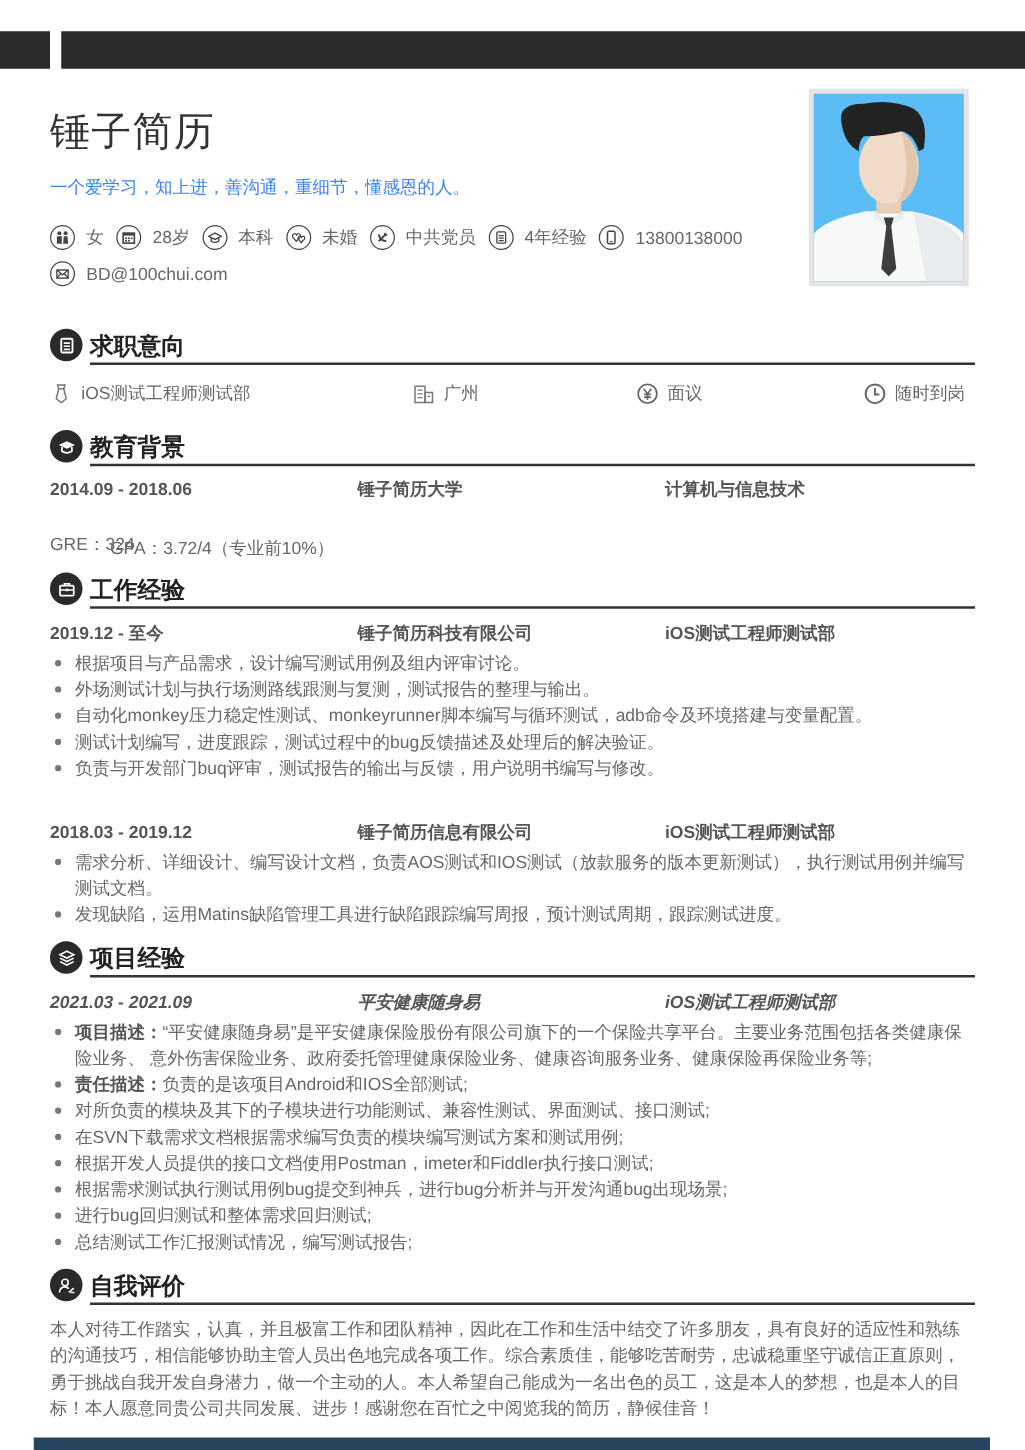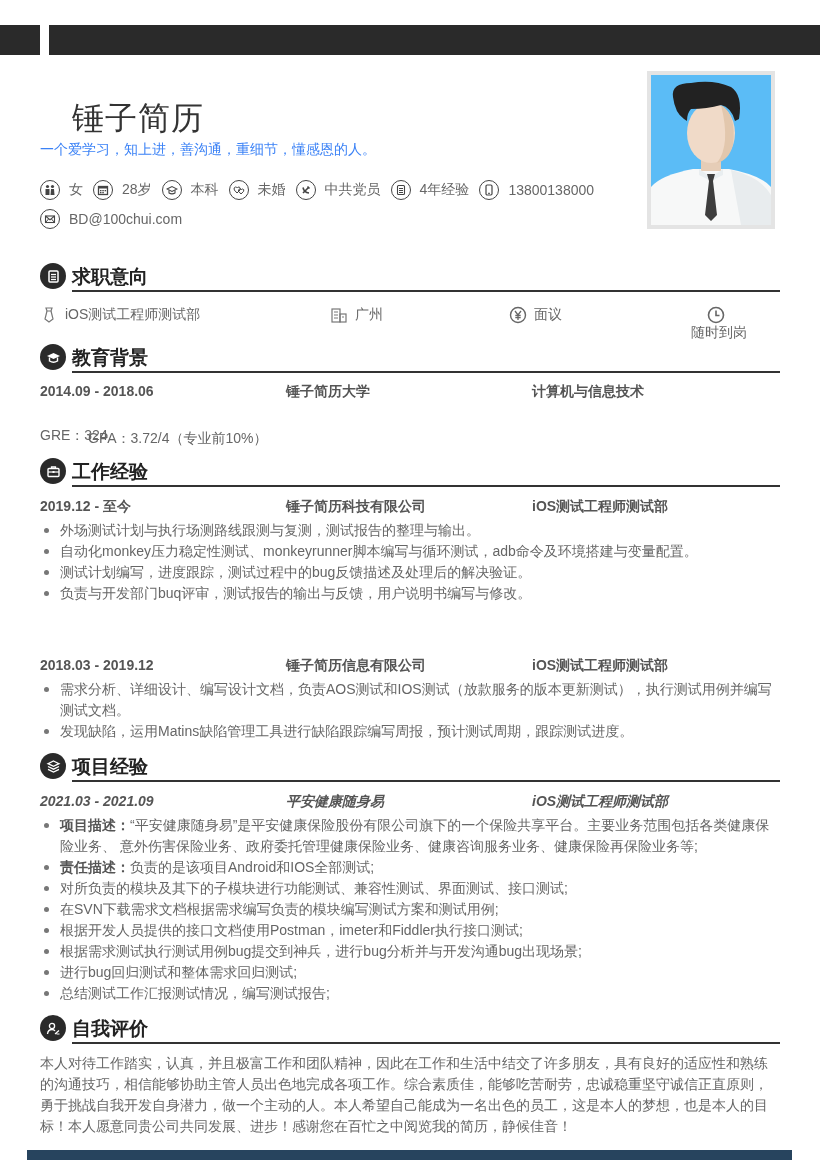--- a/index.html
+++ b/index.html
@@ -9,7 +9,7 @@
   .topbar-left { position: absolute; left: 0; top: 25px; width: 40px; height: 30px; background: #2a2a2a; }
   .topbar-right { position: absolute; left: 49px; top: 25px; width: 771px; height: 30px; background: #2a2a2a; }
 
-  .name { position: absolute; left: 40px; top: 97px; font-size: 32px; color: #333; font-weight: normal; letter-spacing: 1px; margin-left: 32px; }
+  .name { position: absolute; left: 40px; top: 84px; font-size: 32px; color: #333; font-weight: normal; letter-spacing: 1px; }
   .motto { position: absolute; left: 40px; top: 141px; font-size: 14px; color: #3b82f6; }
 
   .info-row { position: absolute; left: 40px; display: flex; align-items: center; font-size: 14px; color: #666; }

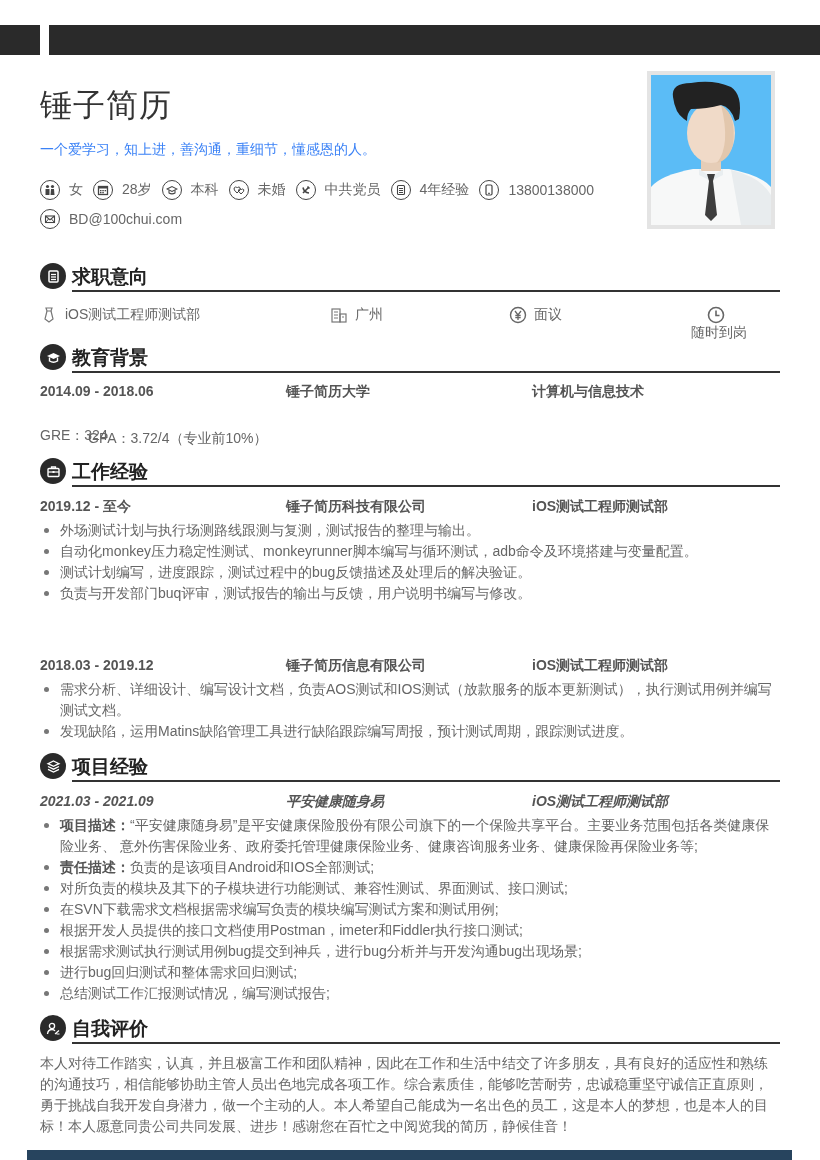--- a/index.html
+++ b/index.html
@@ -201,7 +201,7 @@
       </svg>
     <span>面议</span>
   </div>
-  <div class="intent-item" style="left:651px;flex-direction:column;">
+  <div class="intent-item" style="left:651px;">
     <svg viewBox="0 0 18 18">
         <circle cx="9" cy="9" r="7.5" fill="none" stroke="#666" stroke-width="1.6"></circle>
         <path d="M9 4.5 V9.5 H12.5" fill="none" stroke="#666" stroke-width="1.6"></path>

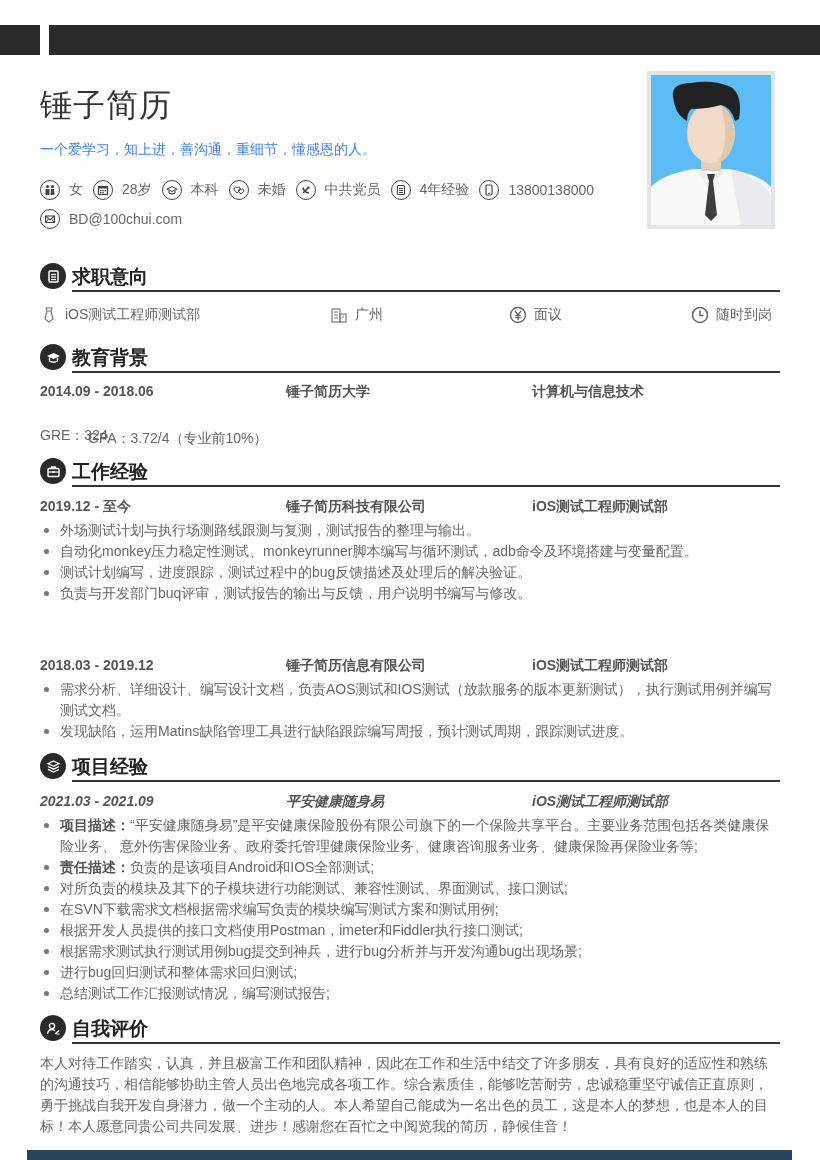--- a/index.html
+++ b/index.html
@@ -246,6 +246,7 @@
   <span class="c3">iOS测试工程师测试部</span>
 </div>
 <ul class="bullets" style="top:520px;">
+  <li>根据项目与产品需求，设计编写测试用例及组内评审讨论。</li>
   <li>外场测试计划与执行场测路线跟测与复测，测试报告的整理与输出。</li>
   <li>自动化monkey压力稳定性测试、monkeyrunner脚本编写与循环测试，adb命令及环境搭建与变量配置。</li>
   <li>测试计划编写，进度跟踪，测试过程中的bug反馈描述及处理后的解决验证。</li>

